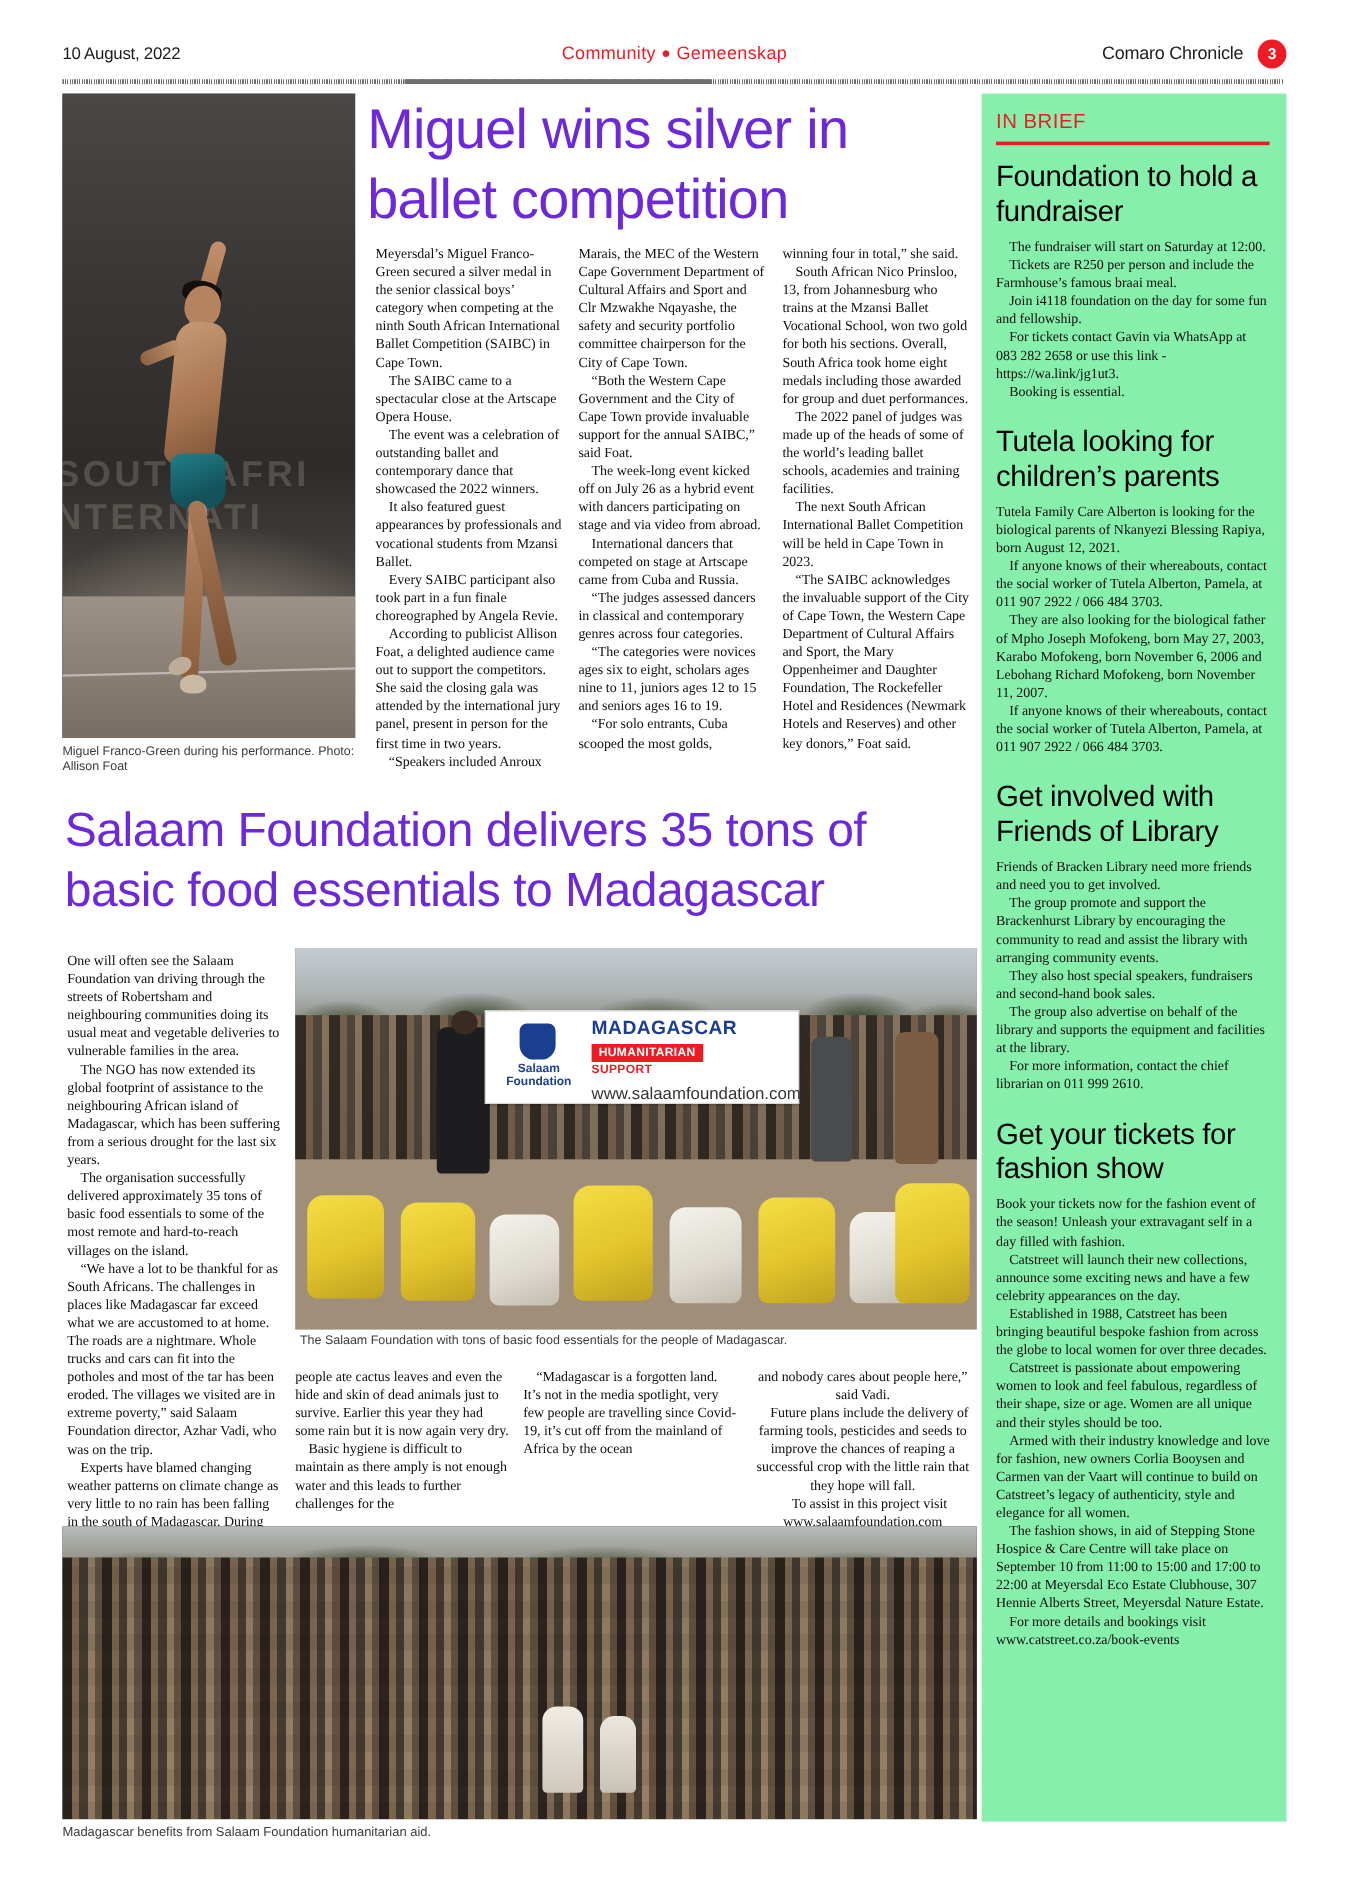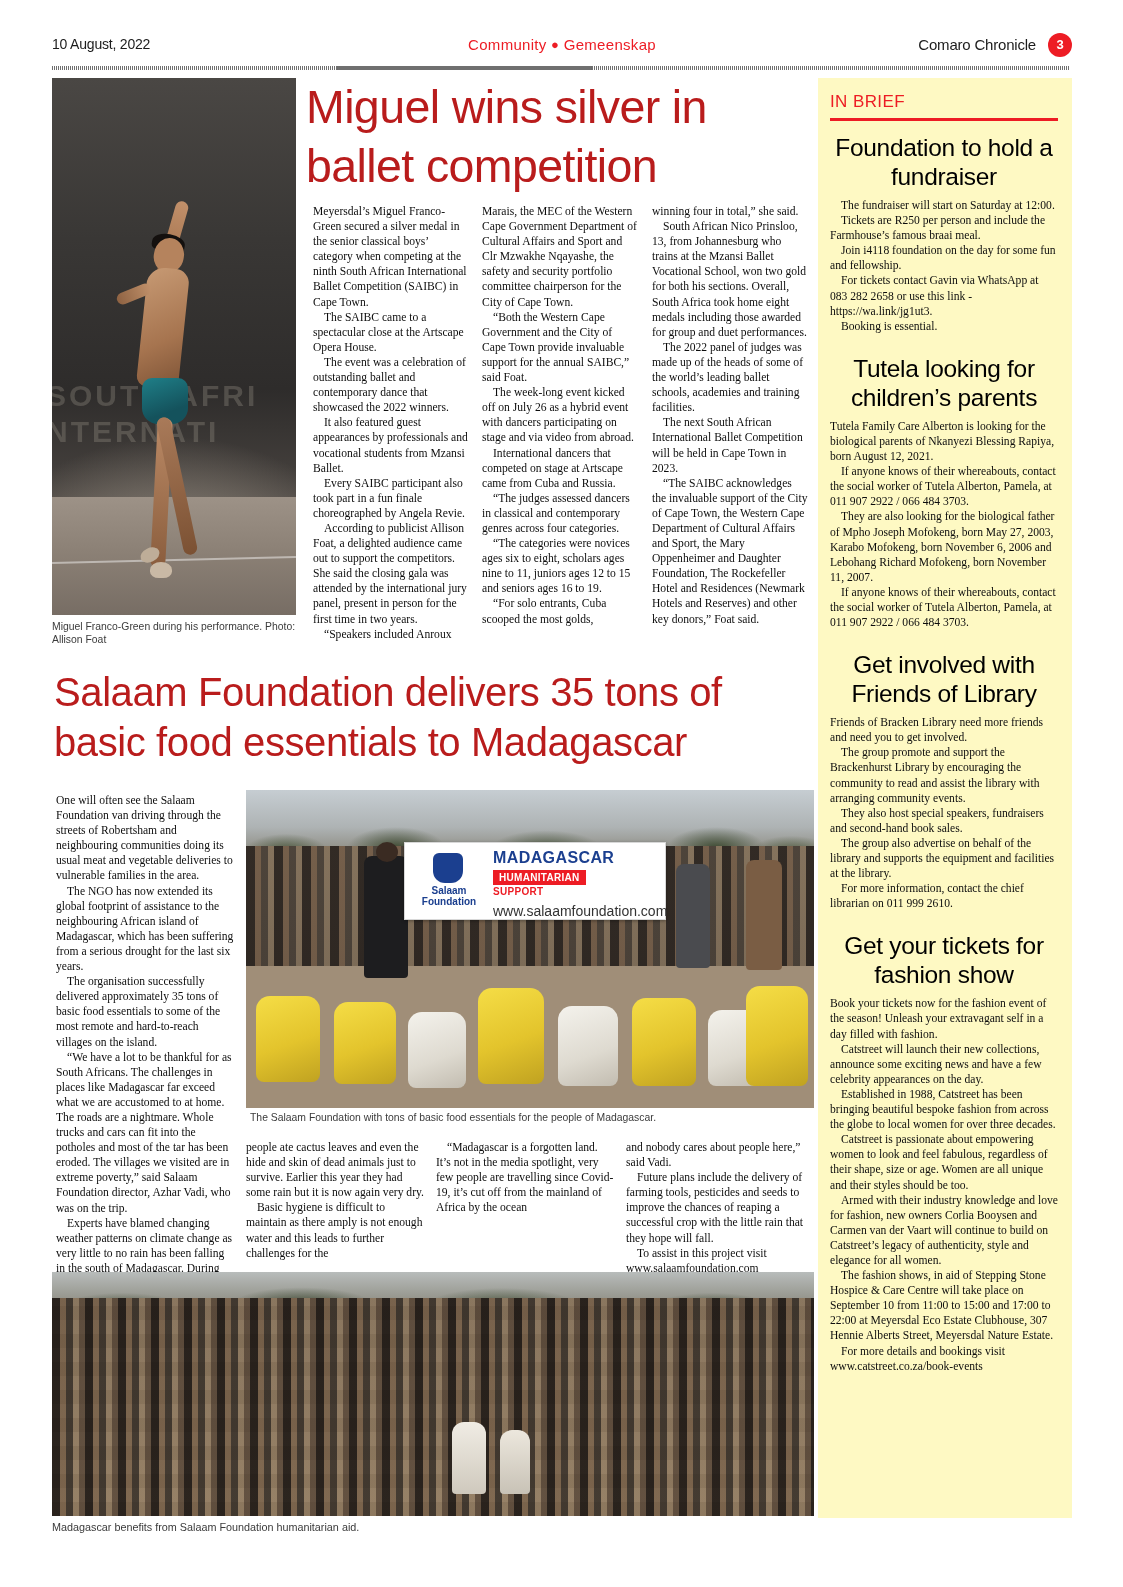--- a/index.html
+++ b/index.html
@@ -103,7 +103,7 @@
   .headline {
     font-family: "Liberation Sans", sans-serif;
     font-weight: normal;
-    color: #b91c1c;
+    color: #6d28d9;
     margin: 0;
   }
 

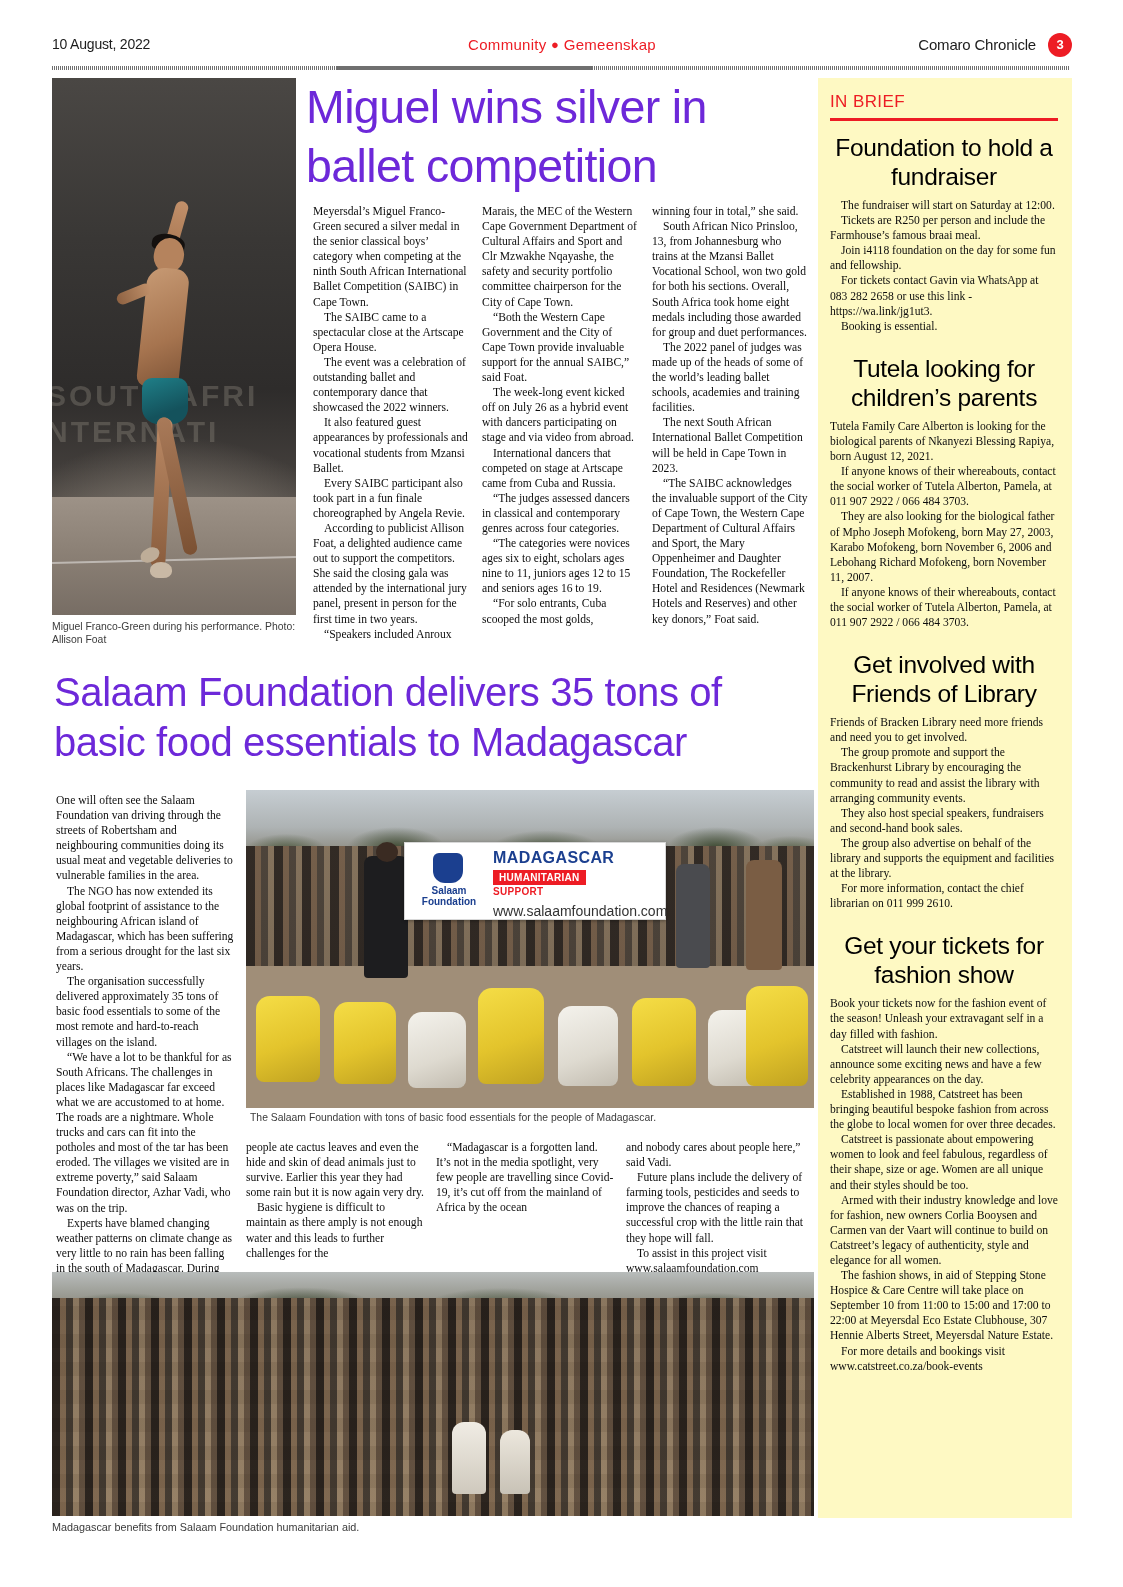--- a/index.html
+++ b/index.html
@@ -464,7 +464,7 @@
     top: 78px;
     width: 254px;
     height: 1440px;
-    background: #fef9c3;
+    background: #86efac;
   }
   .sb-inner { position: absolute; left: 12px; top: 14px; width: 228px; }
   .sb-brief {

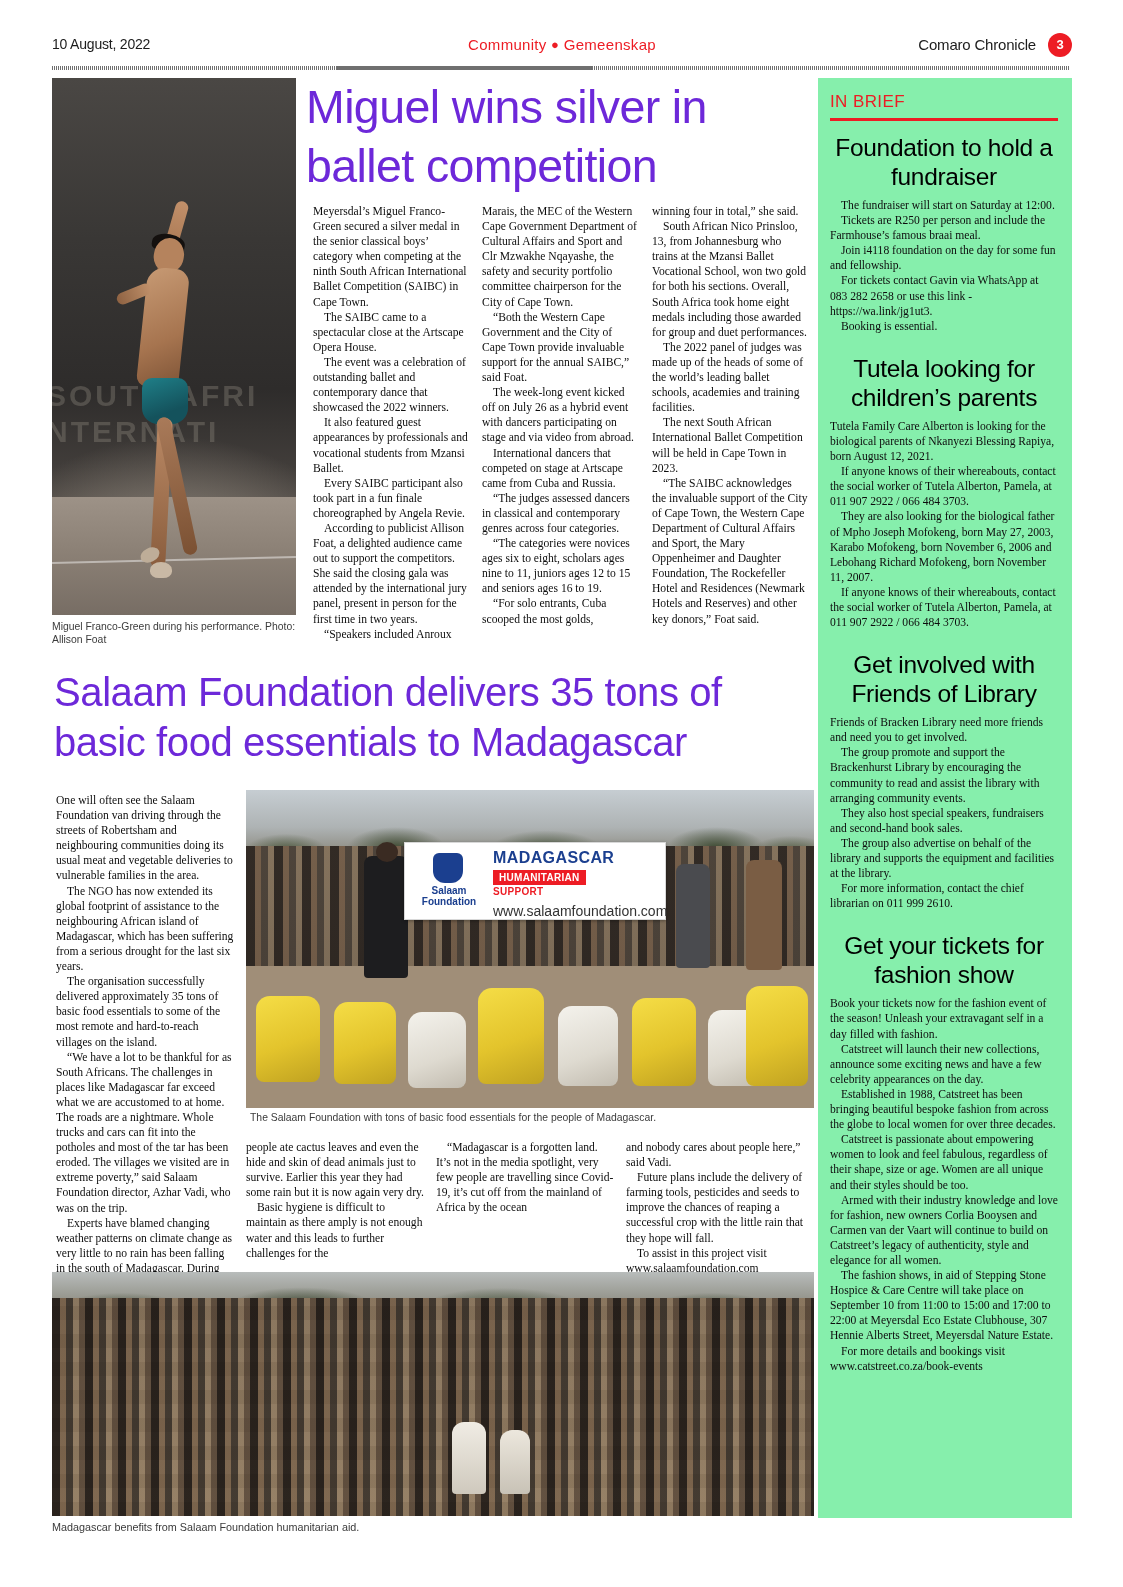--- a/index.html
+++ b/index.html
@@ -487,7 +487,6 @@
     color: #000000;
     margin: 0 0 7px 0;
     letter-spacing: -0.3px;
-    text-align: center;
   }
   .sb-body {
     font-family: "Liberation Serif", serif;

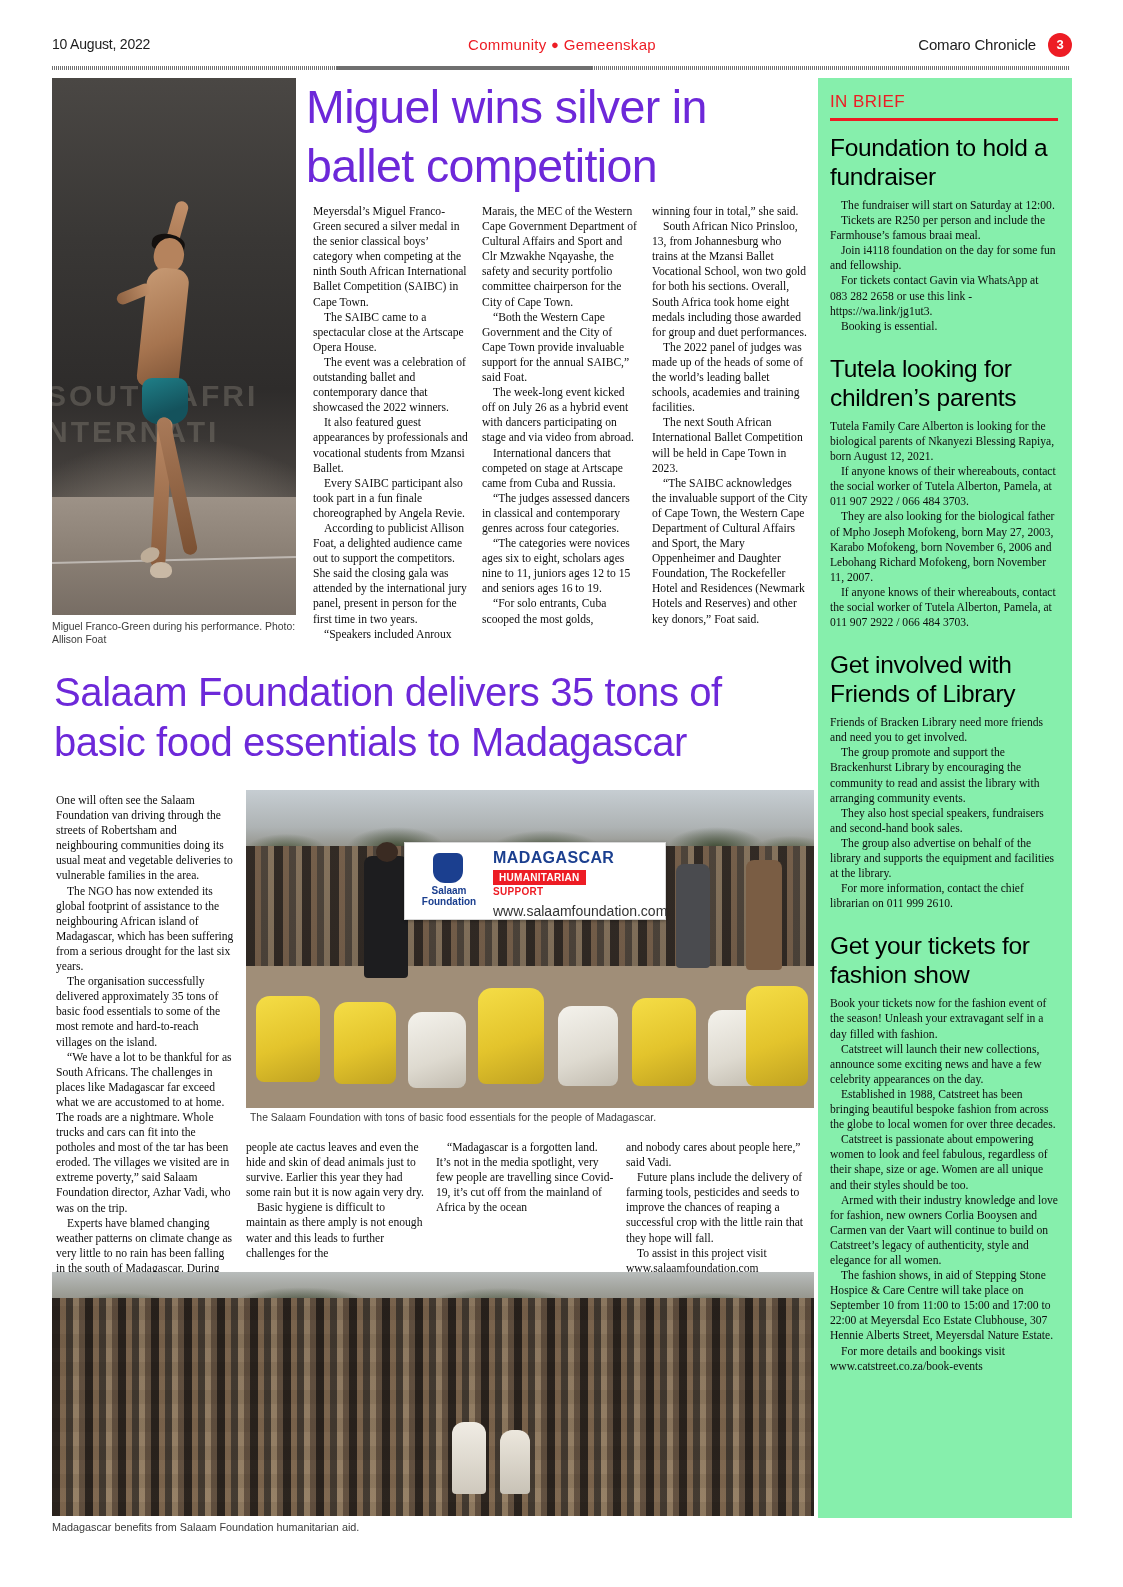--- a/index.html
+++ b/index.html
@@ -397,7 +397,7 @@
 
   .salaam-col-2 { position: absolute; left: 246px; top: 1140px; width: 179px; }
   .salaam-col-3 { position: absolute; left: 436px; top: 1140px; width: 179px; }
-  .salaam-col-4 { position: absolute; left: 626px; top: 1140px; width: 186px; }
+  .salaam-col-4 { position: absolute; left: 626px; top: 1140px; width: 186px; text-align: center; }
 
   
   .mada-photo {

